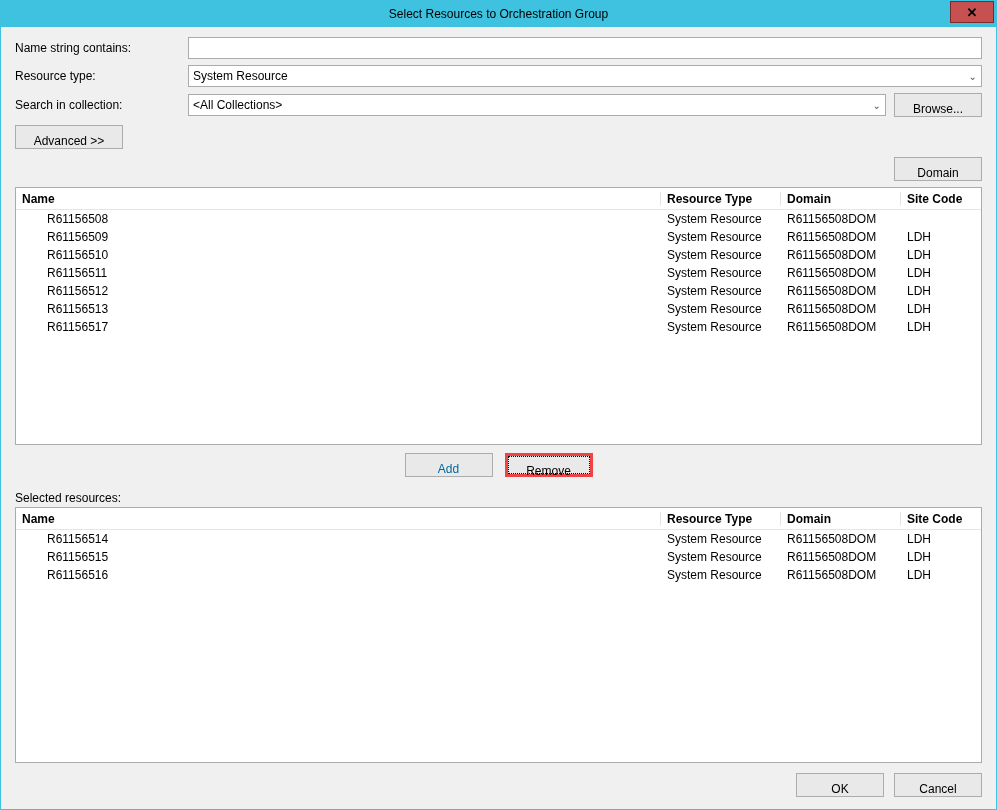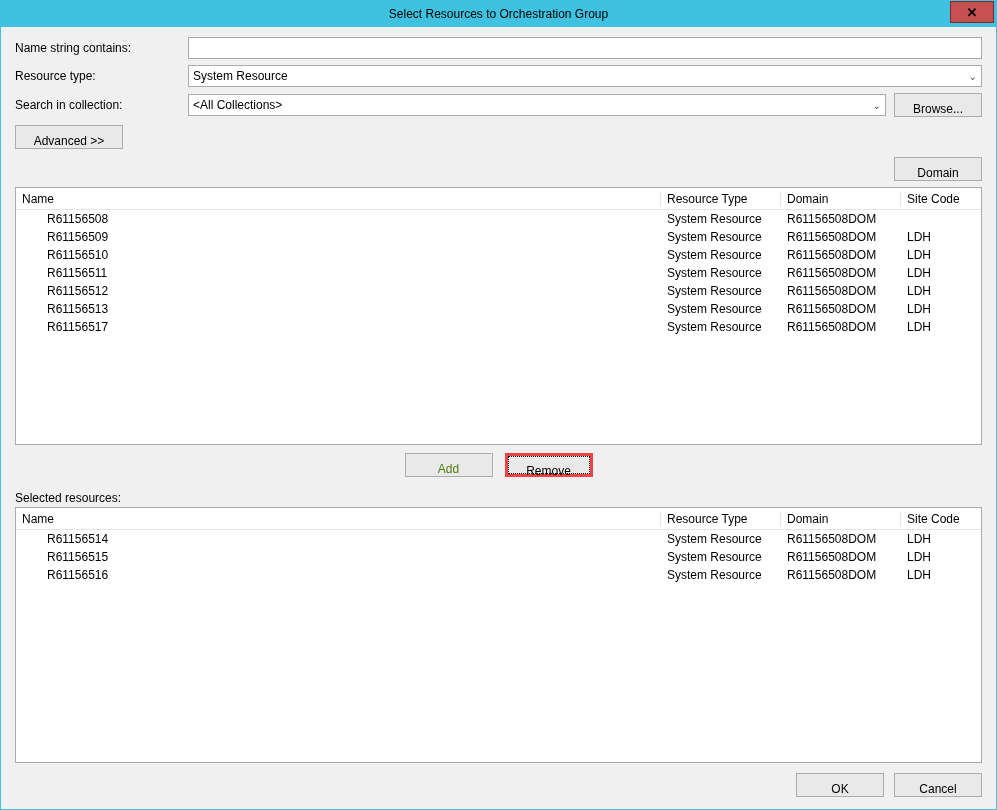--- a/index.html
+++ b/index.html
@@ -108,7 +108,7 @@
     border-bottom: 1px solid #e5e5e5;
     height: 22px;
     align-items: center;
-    font-weight: normal;
+    font-weight: bold;
   }
   .col {
     padding: 0 6px;

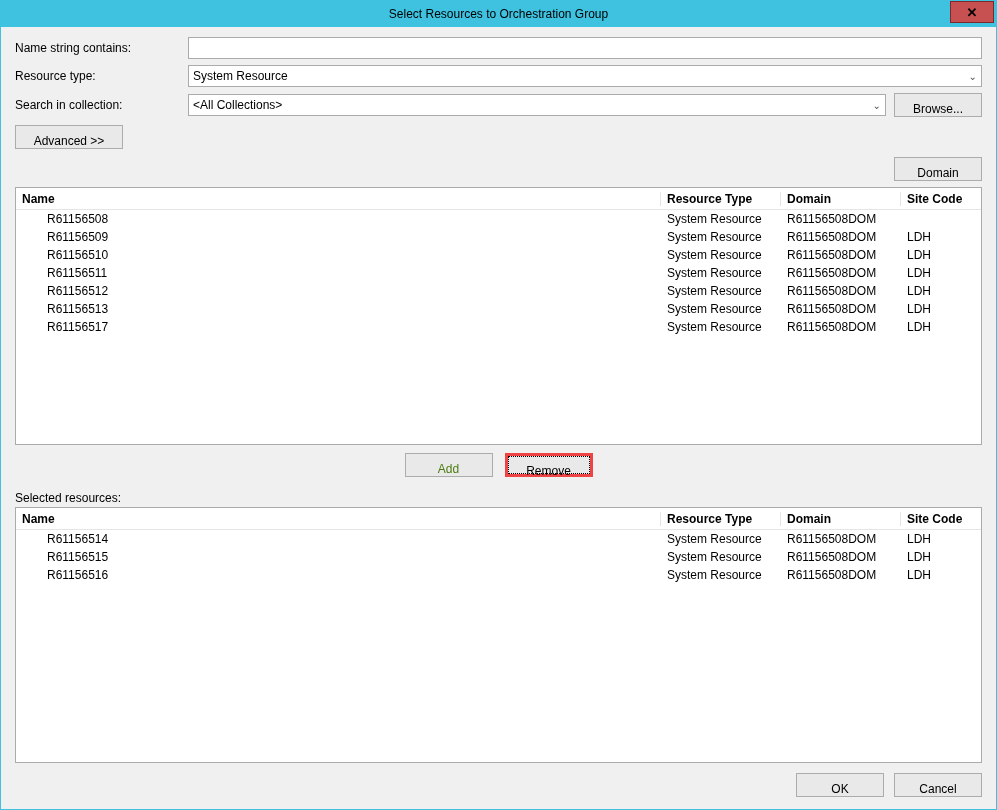--- a/index.html
+++ b/index.html
@@ -85,7 +85,7 @@
     cursor: default;
   }
   .btn:disabled {
-    color: #4d7c0f;
+    color: #0369a1;
   }
   .btn-row-right {
     display: flex; justify-content: flex-end;

